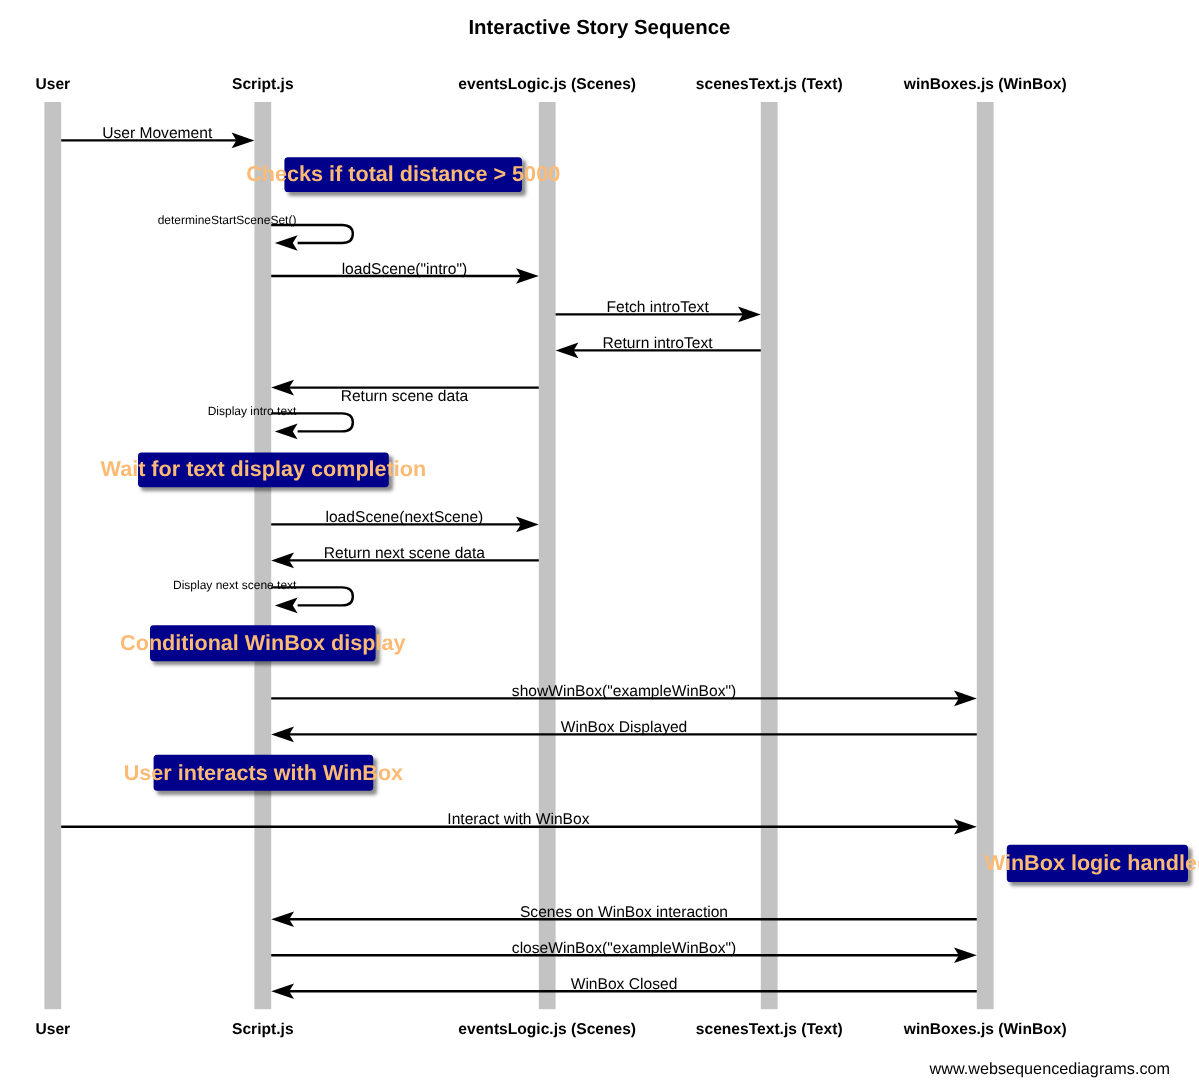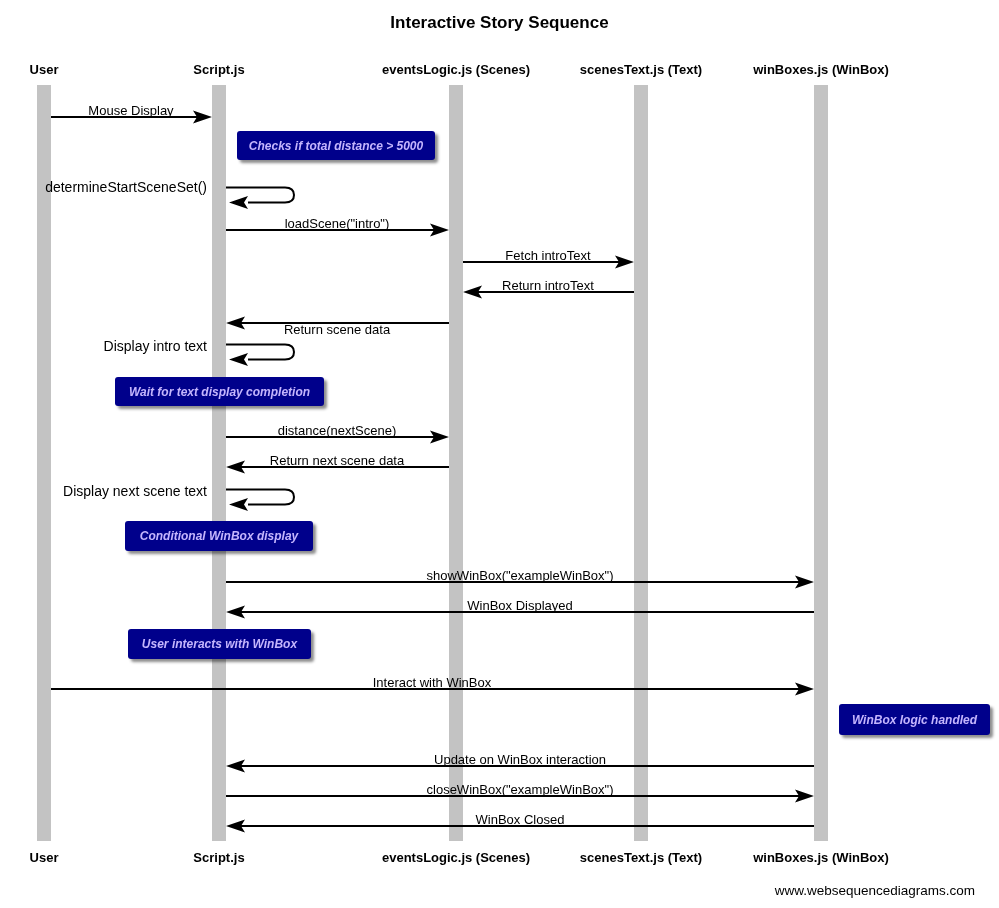--- a/index.html
+++ b/index.html
@@ -121,7 +121,7 @@
     </g>
   </svg>
 
-  <div class="mlabel" style="left:131px;top:103px">Mouse Display</div>
+  <div class="mlabel" style="left:131px;top:103px">User Movement</div>
   <div class="slabel" style="top:179px">determineStartSceneSet()</div>
   <div class="mlabel" style="left:337px;top:216px">loadScene("intro")</div>
   <div class="mlabel" style="left:548px;top:248px">Fetch introText</div>

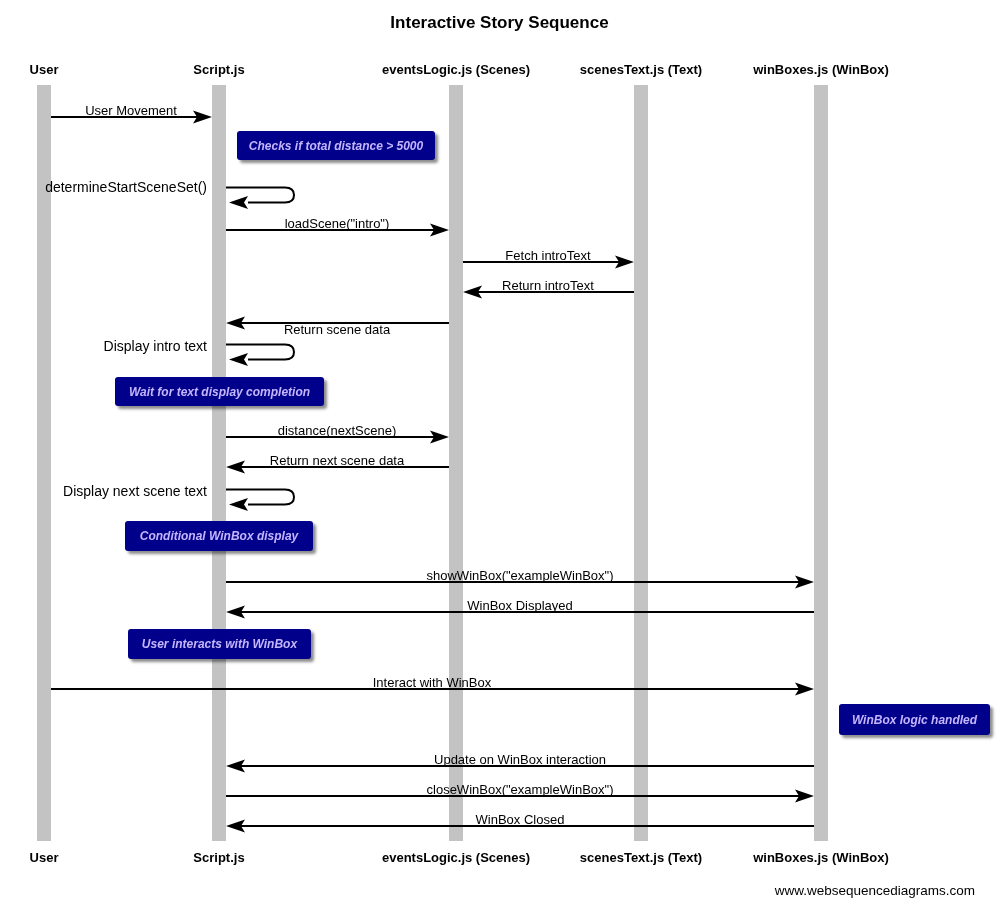--- a/index.html
+++ b/index.html
@@ -25,9 +25,9 @@
     position:absolute;left:0;width:207px;text-align:right;font-size:14px;white-space:nowrap;
   }
   .note{
-    position:absolute;background:#00008B;color:#c4b5fd;font-weight:bold;font-size:12px;
+    position:absolute;background:#00008B;color:#fdba74;font-weight:bold;font-size:18px;
     display:flex;align-items:center;justify-content:center;border-radius:3px;
-    box-shadow:3px 3px 3px rgba(0,0,0,0.45);white-space:nowrap;font-style:italic;
+    box-shadow:3px 3px 3px rgba(0,0,0,0.45);white-space:nowrap;
   }
   .watermark{
     position:absolute;right:24px;top:883px;font-size:13.5px;white-space:nowrap;

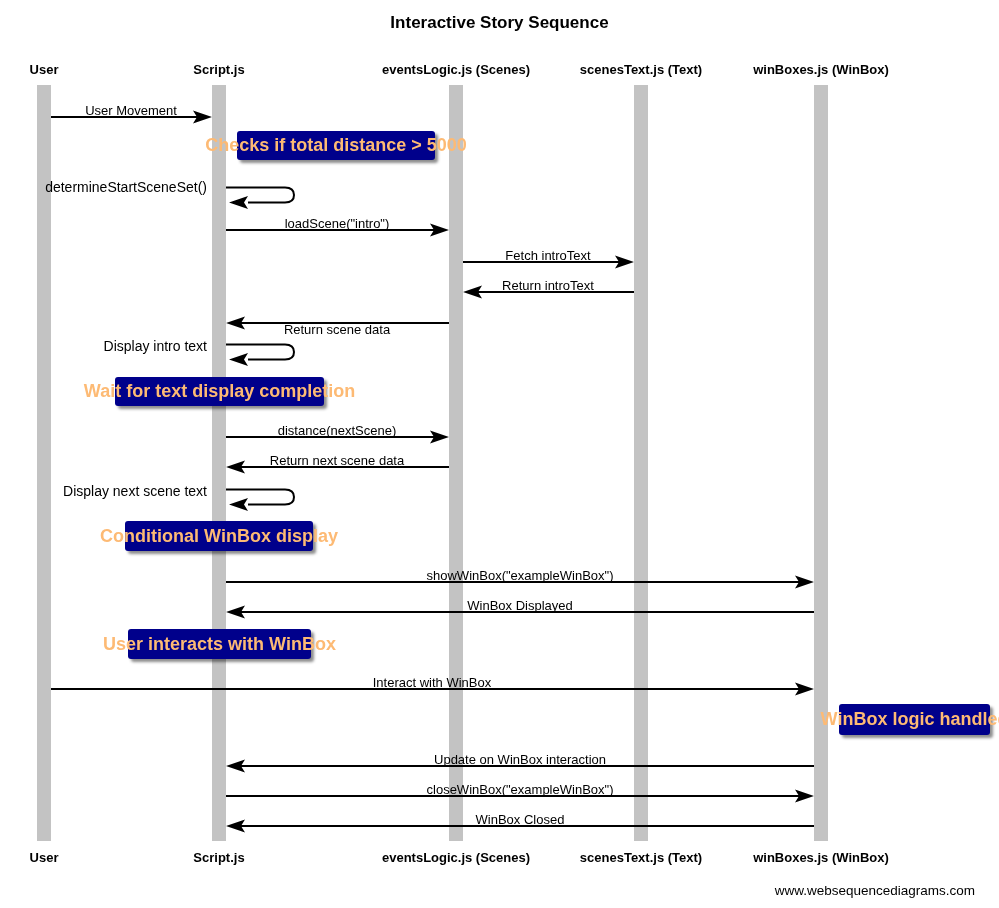--- a/index.html
+++ b/index.html
@@ -22,7 +22,7 @@
     position:absolute;transform:translateX(-50%);font-size:13px;white-space:nowrap;
   }
   .slabel{
-    position:absolute;left:0;width:207px;text-align:right;font-size:14px;white-space:nowrap;
+    position:absolute;left:0;width:207px;text-align:right;font-size:10px;white-space:nowrap;padding-left:40px;
   }
   .note{
     position:absolute;background:#00008B;color:#fdba74;font-weight:bold;font-size:18px;

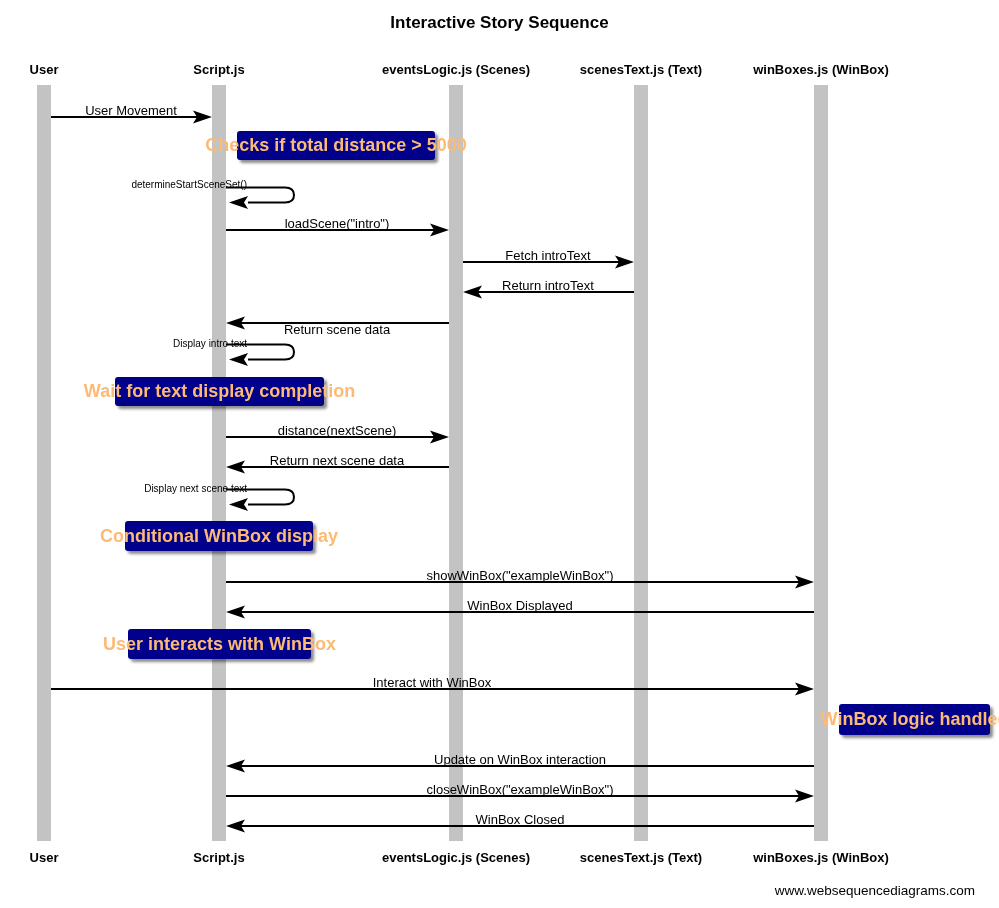--- a/index.html
+++ b/index.html
@@ -128,7 +128,7 @@
   <div class="mlabel" style="left:548px;top:278px">Return introText</div>
   <div class="mlabel" style="left:337px;top:322px">Return scene data</div>
   <div class="slabel" style="top:338px">Display intro text</div>
-  <div class="mlabel" style="left:337px;top:423px">distance(nextScene)</div>
+  <div class="mlabel" style="left:337px;top:423px">loadScene(nextScene)</div>
   <div class="mlabel" style="left:337px;top:453px">Return next scene data</div>
   <div class="slabel" style="top:483px">Display next scene text</div>
   <div class="mlabel" style="left:520px;top:568px">showWinBox("exampleWinBox")</div>

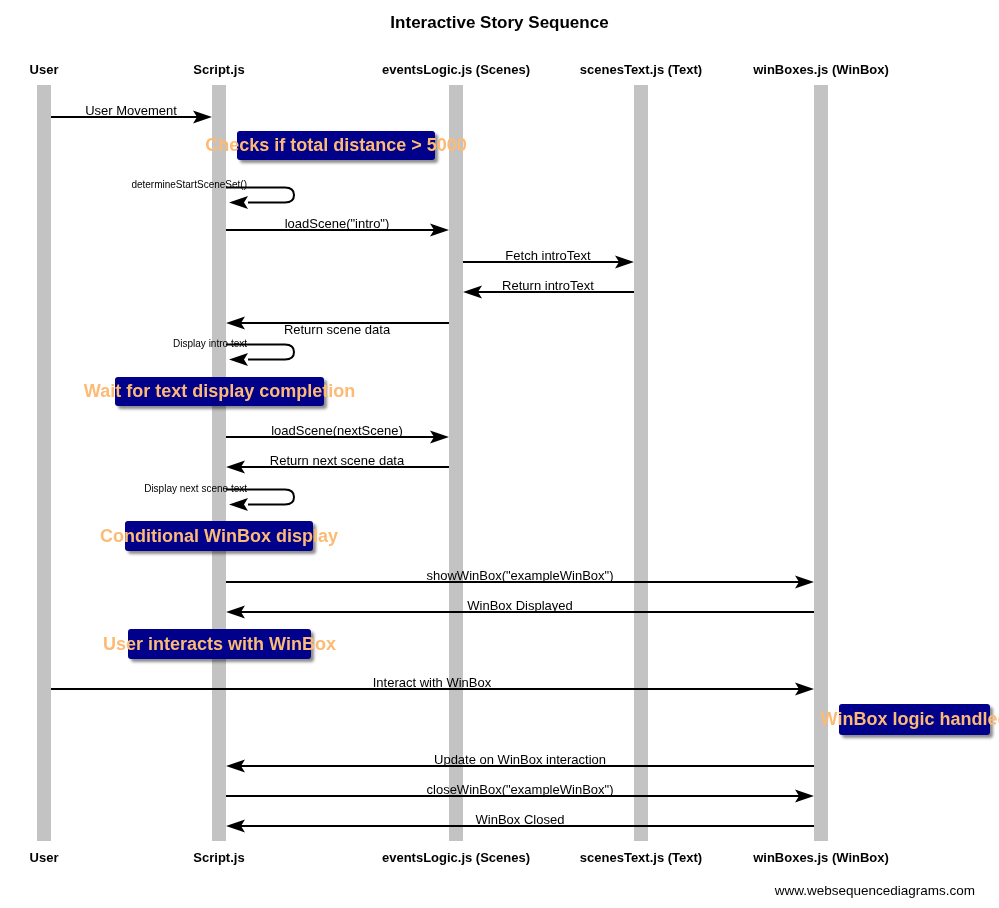--- a/index.html
+++ b/index.html
@@ -134,7 +134,7 @@
   <div class="mlabel" style="left:520px;top:568px">showWinBox("exampleWinBox")</div>
   <div class="mlabel" style="left:520px;top:598px">WinBox Displayed</div>
   <div class="mlabel" style="left:432px;top:675px">Interact with WinBox</div>
-  <div class="mlabel" style="left:520px;top:752px">Update on WinBox interaction</div>
+  <div class="mlabel" style="left:520px;top:752px">Scenes on WinBox interaction</div>
   <div class="mlabel" style="left:520px;top:782px">closeWinBox("exampleWinBox")</div>
   <div class="mlabel" style="left:520px;top:812px">WinBox Closed</div>
 

